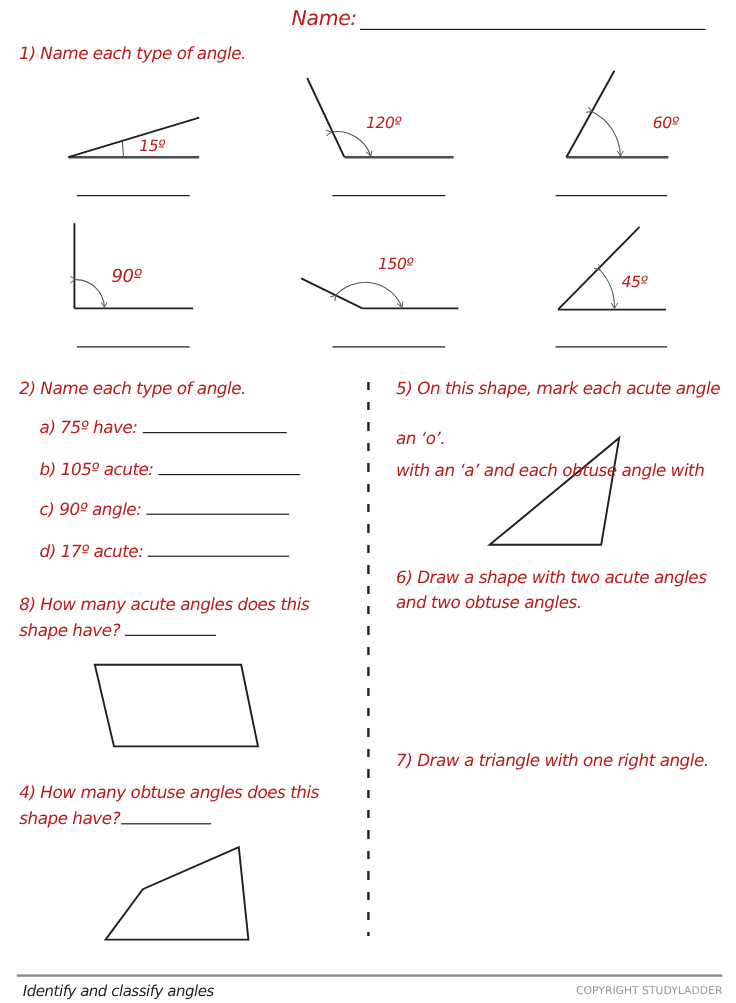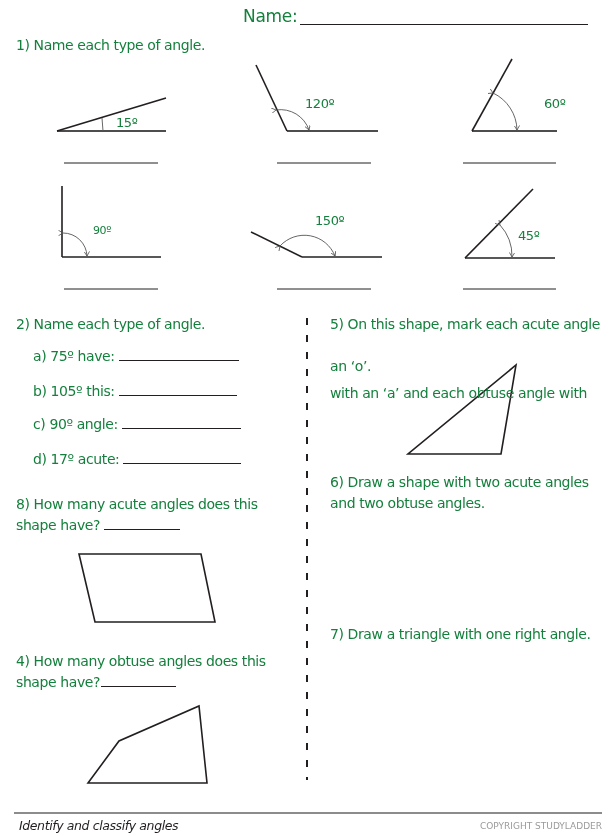--- a/index.html
+++ b/index.html
@@ -5,8 +5,8 @@
   html, body { margin: 0; padding: 0; background: #ffffff; }
   body { width: 613px; height: 836px; position: relative; overflow: hidden;
          font-family: "DejaVu Sans", sans-serif; color: #231f20; }
-  .t { position: absolute; font-size: 14px; line-height: 21px;
-       letter-spacing: -0.4px; white-space: nowrap; color: #15803d; }
+  .t { position: absolute; font-style: italic; font-size: 14px; line-height: 21px;
+       letter-spacing: -0.4px; white-space: nowrap; color: #b91c1c; }
   .blank { display: inline-block; border-bottom: 1px solid #231f20; height: 14px;
            vertical-align: baseline; margin-left: 4px; }
   .name-label { font-size: 17px; letter-spacing: -0.3px; }

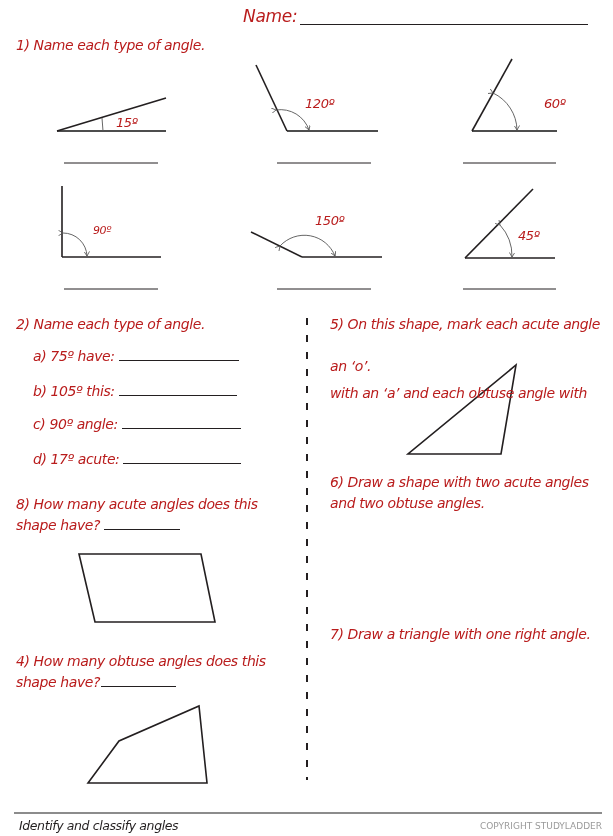--- a/index.html
+++ b/index.html
@@ -90,7 +90,7 @@
 <div class="t" style="left:116px; top:112px; font-size:13px;">15º</div>
 <div class="t" style="left:305px; top:93px; font-size:13px;">120º</div>
 <div class="t" style="left:519px; top:93px; font-size:13px;margin-left:25px;">60º</div>
-<div class="t" style="left:93px; top:220px; font-size:11px;text-align:center;">90º</div>
+<div class="t" style="left:93px; top:220px; font-size:15px;text-align:center;">90º</div>
 <div class="t" style="left:315px; top:210px; font-size:13px;">150º</div>
 <div class="t" style="left:518px; top:225px; font-size:13px;">45º</div>
 

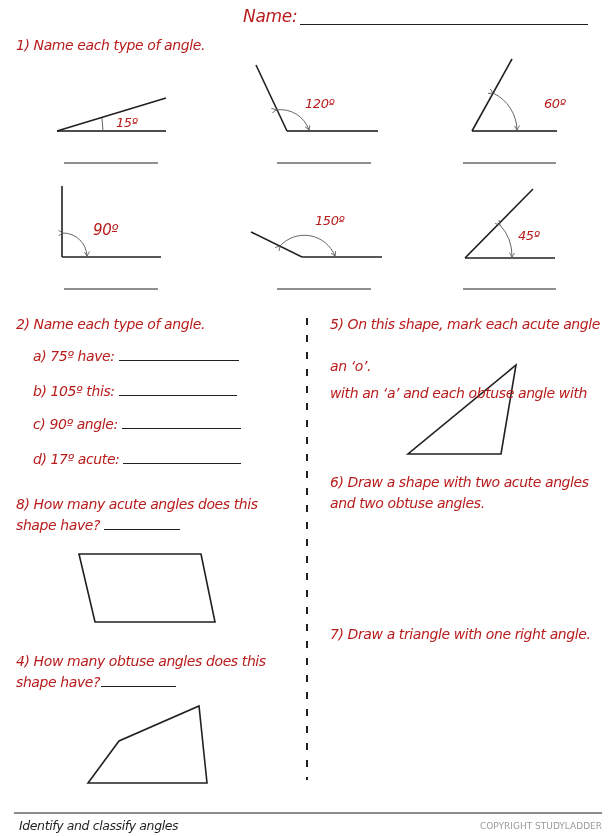--- a/index.html
+++ b/index.html
@@ -99,7 +99,7 @@
   <span>a) 75º have:</span><span class="blank" style="width:120px;"></span>
 </div>
 <div class="t" style="left:33px; top:381px;">
-  <span>b) 105º this:</span><span class="blank" style="width:118px;"></span>
+  <span>b) 105º acute:</span><span class="blank" style="width:118px;"></span>
 </div>
 <div class="t" style="left:33px; top:414px;">
   <span>c) 90º angle:</span><span class="blank" style="width:119px;"></span>

